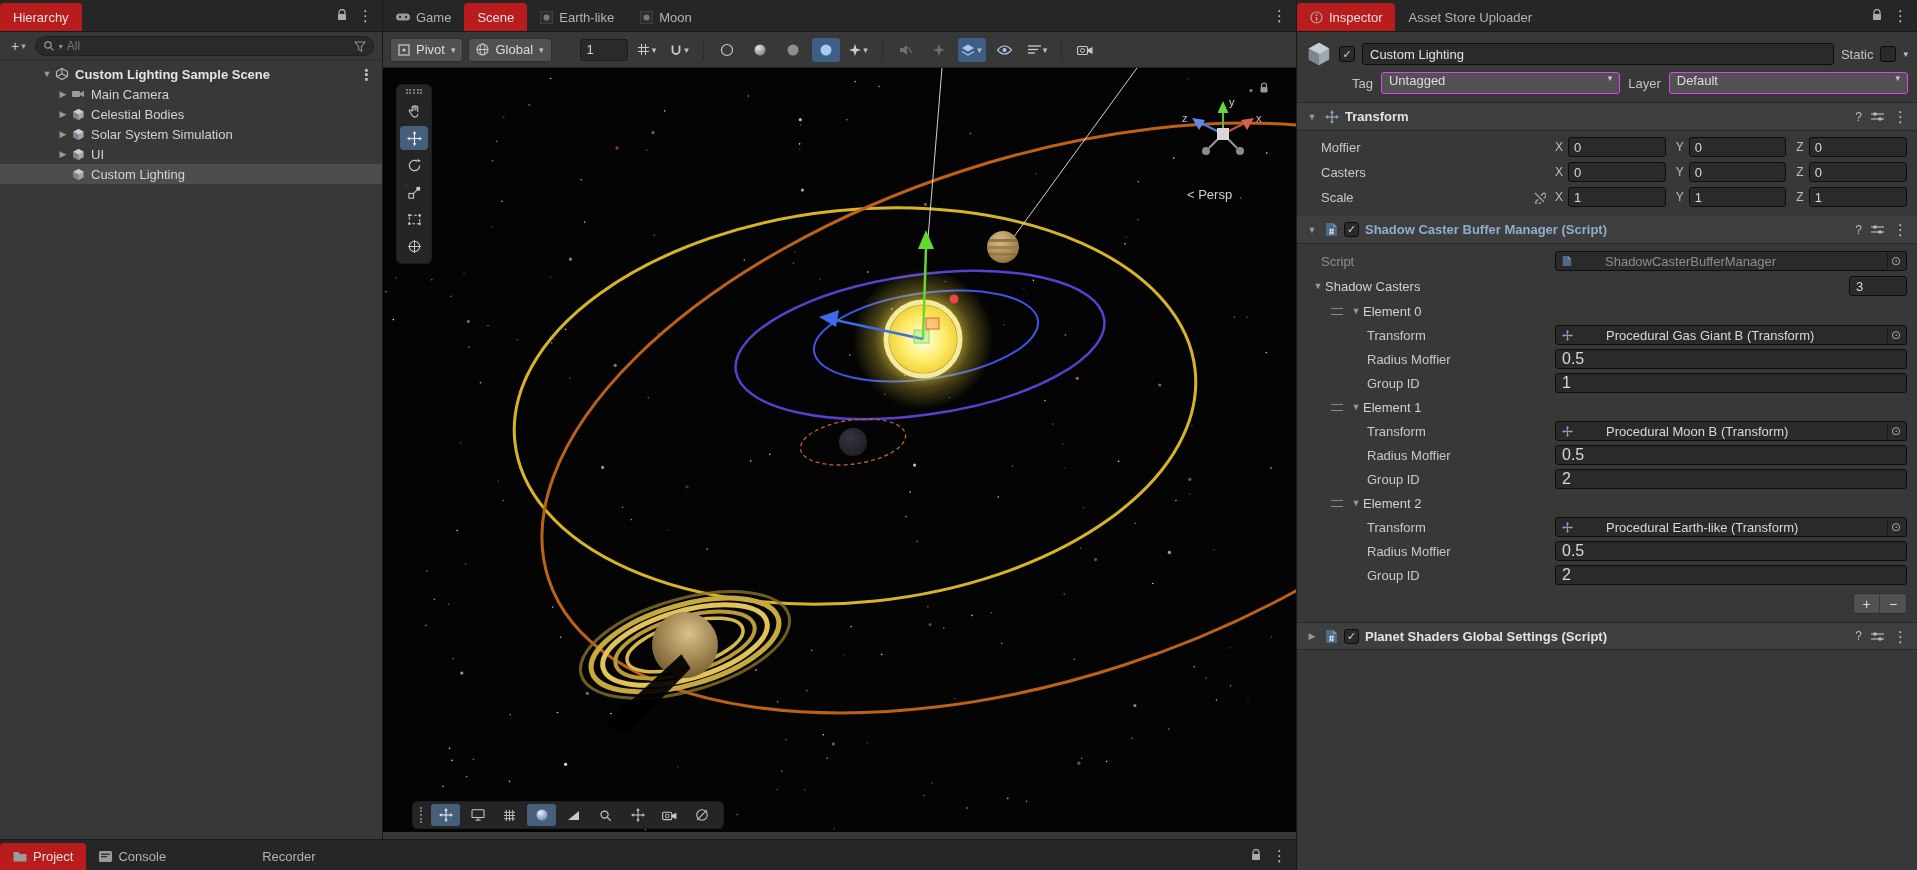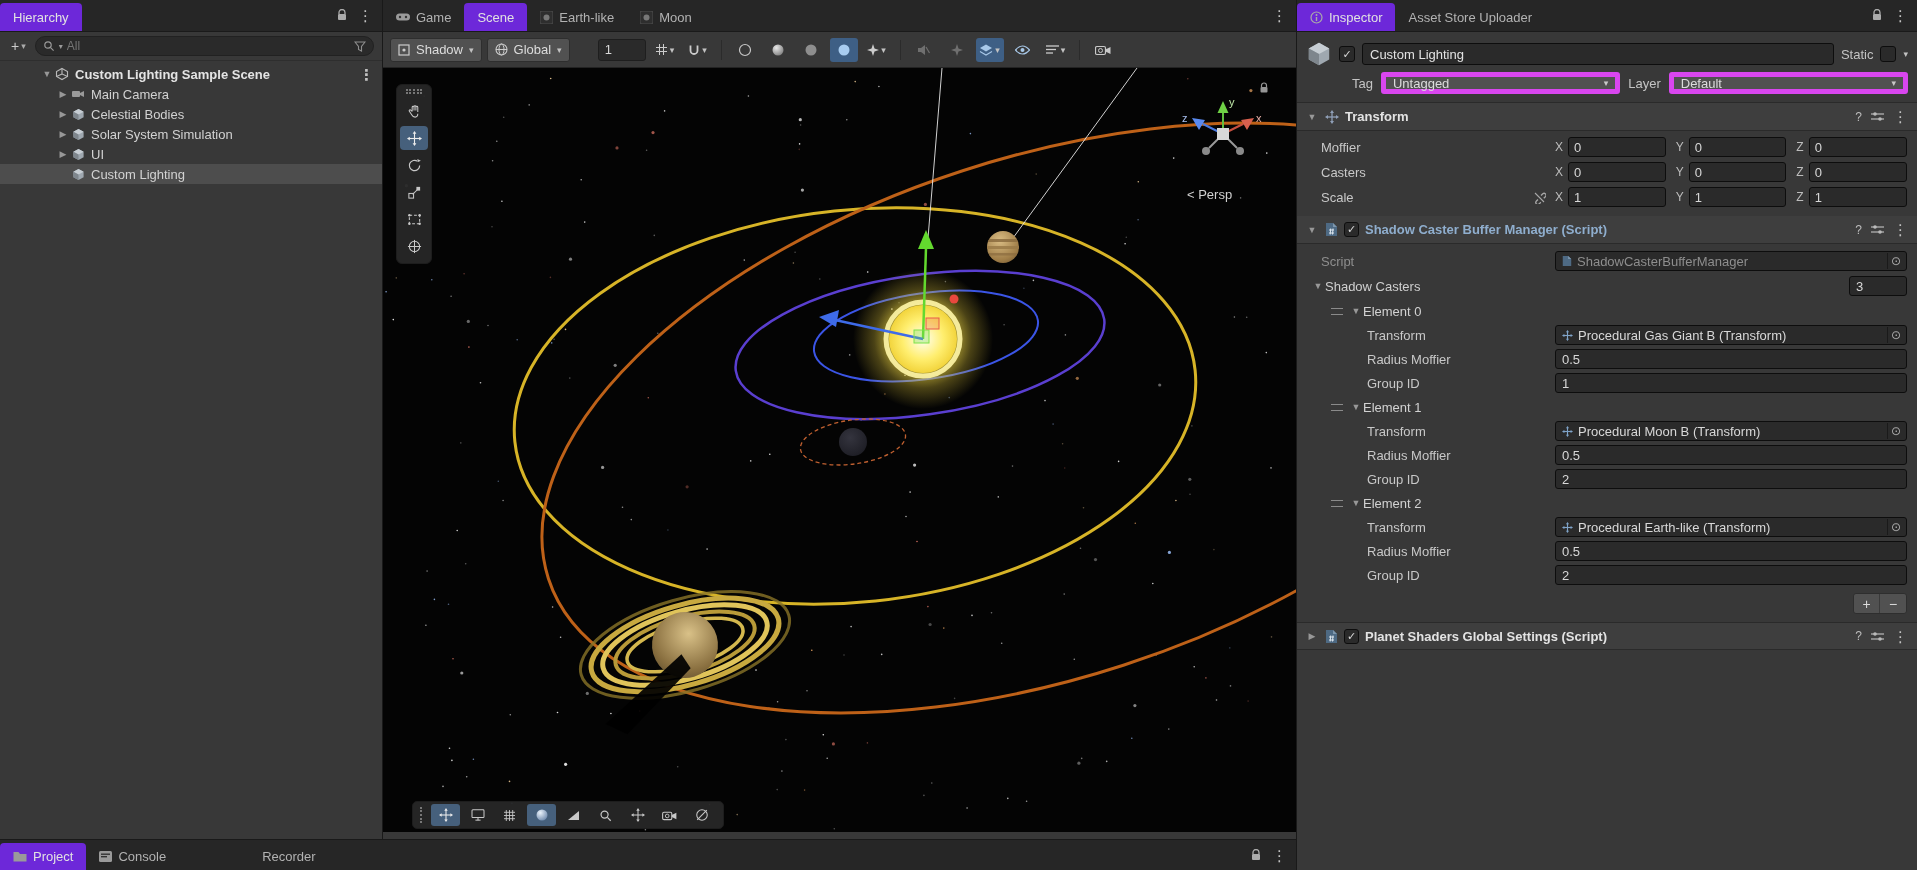--- a/index.html
+++ b/index.html
@@ -10,7 +10,7 @@
   
   .tabbar{height:32px;background:#262626;display:flex;align-items:stretch;border-bottom:1px solid #1A1A1A;position:relative;}
   .tab{display:flex;align-items:center;gap:6px;padding:0 13px;color:#B2B2B2;margin-top:3px;border-radius:4px 4px 0 0;white-space:nowrap;}
-  .tab.active{background:#6d28d9;color:#E2E2E2;}
+  .tab.active{background:#b91c1c;color:#E2E2E2;}
   .tabbar-right{margin-left:auto;display:flex;align-items:center;gap:10px;padding-right:9px;}
   .kebab{color:#C2C2C2;font-size:15px;line-height:1;}
   .fold{color:#989898;font-size:9px;width:14px;text-align:center;flex:none;}

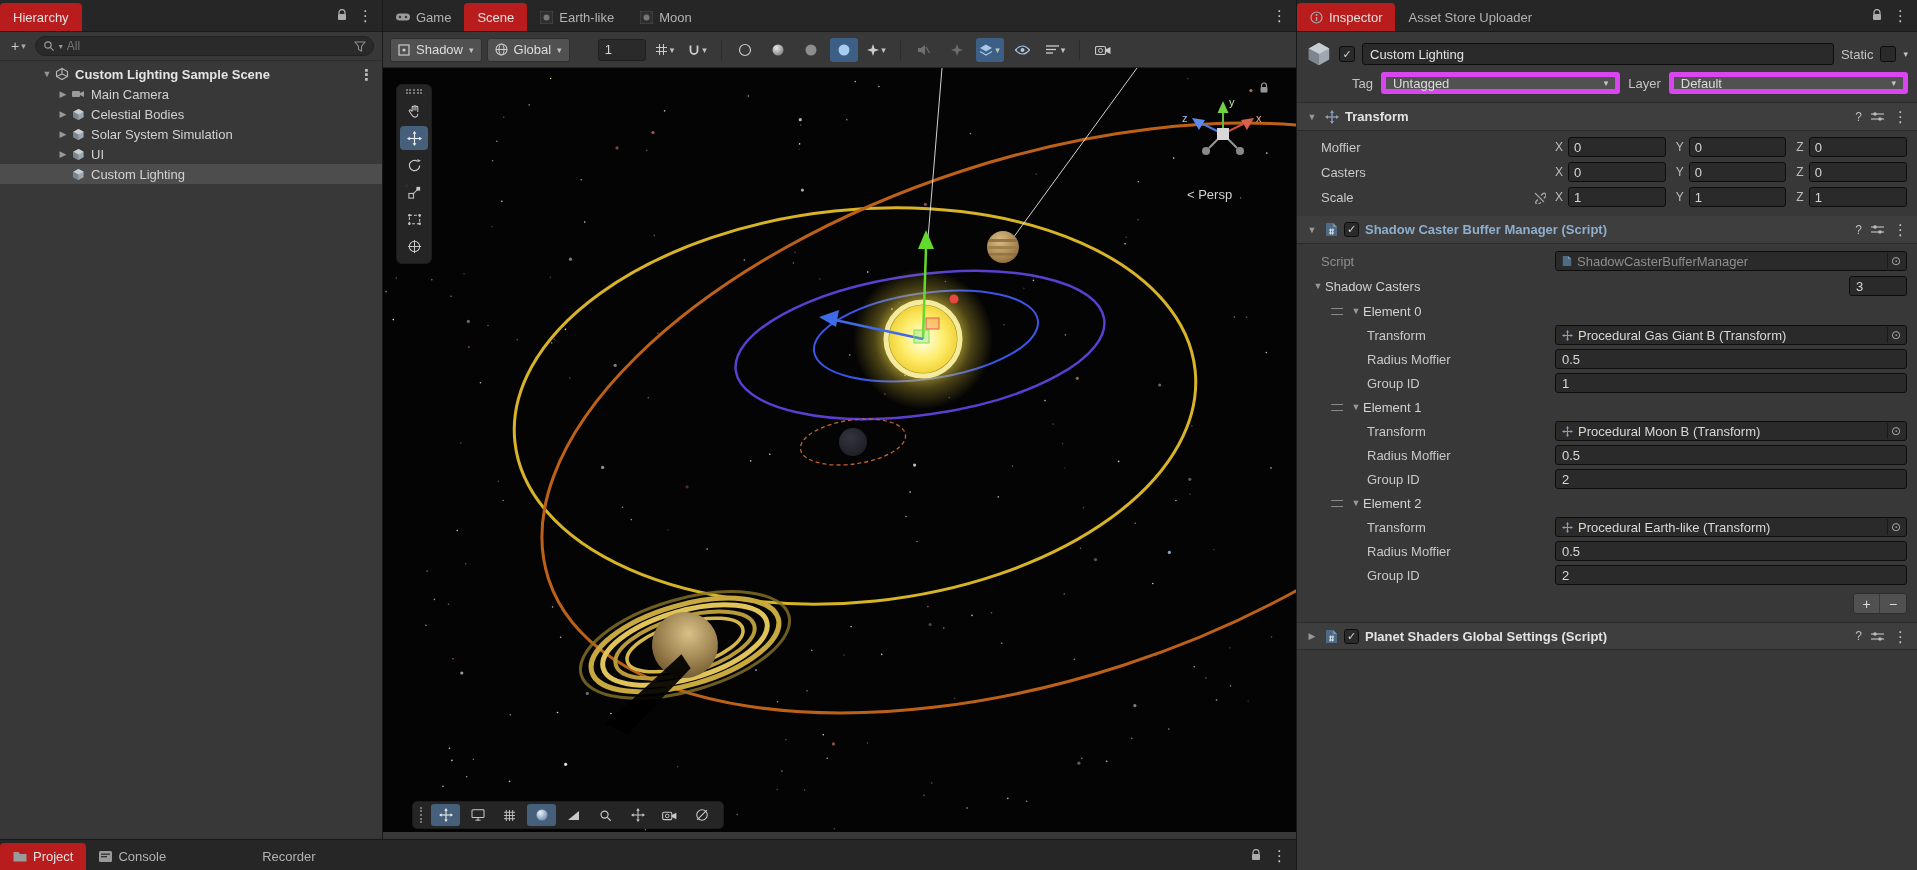--- a/index.html
+++ b/index.html
@@ -249,7 +249,7 @@
             <rect x="1" y="1" width="10" height="10" fill="none" stroke="#CCC" stroke-width="1.2"></rect>
             <circle cx="6" cy="6" r="1.6" fill="#CCC"></circle>
           </svg>
-        <span>Shadow</span>
+        <span>Pivot</span>
         <span class="mini-arrow">▾</span>
       </div>
       <div class="tool-dd">

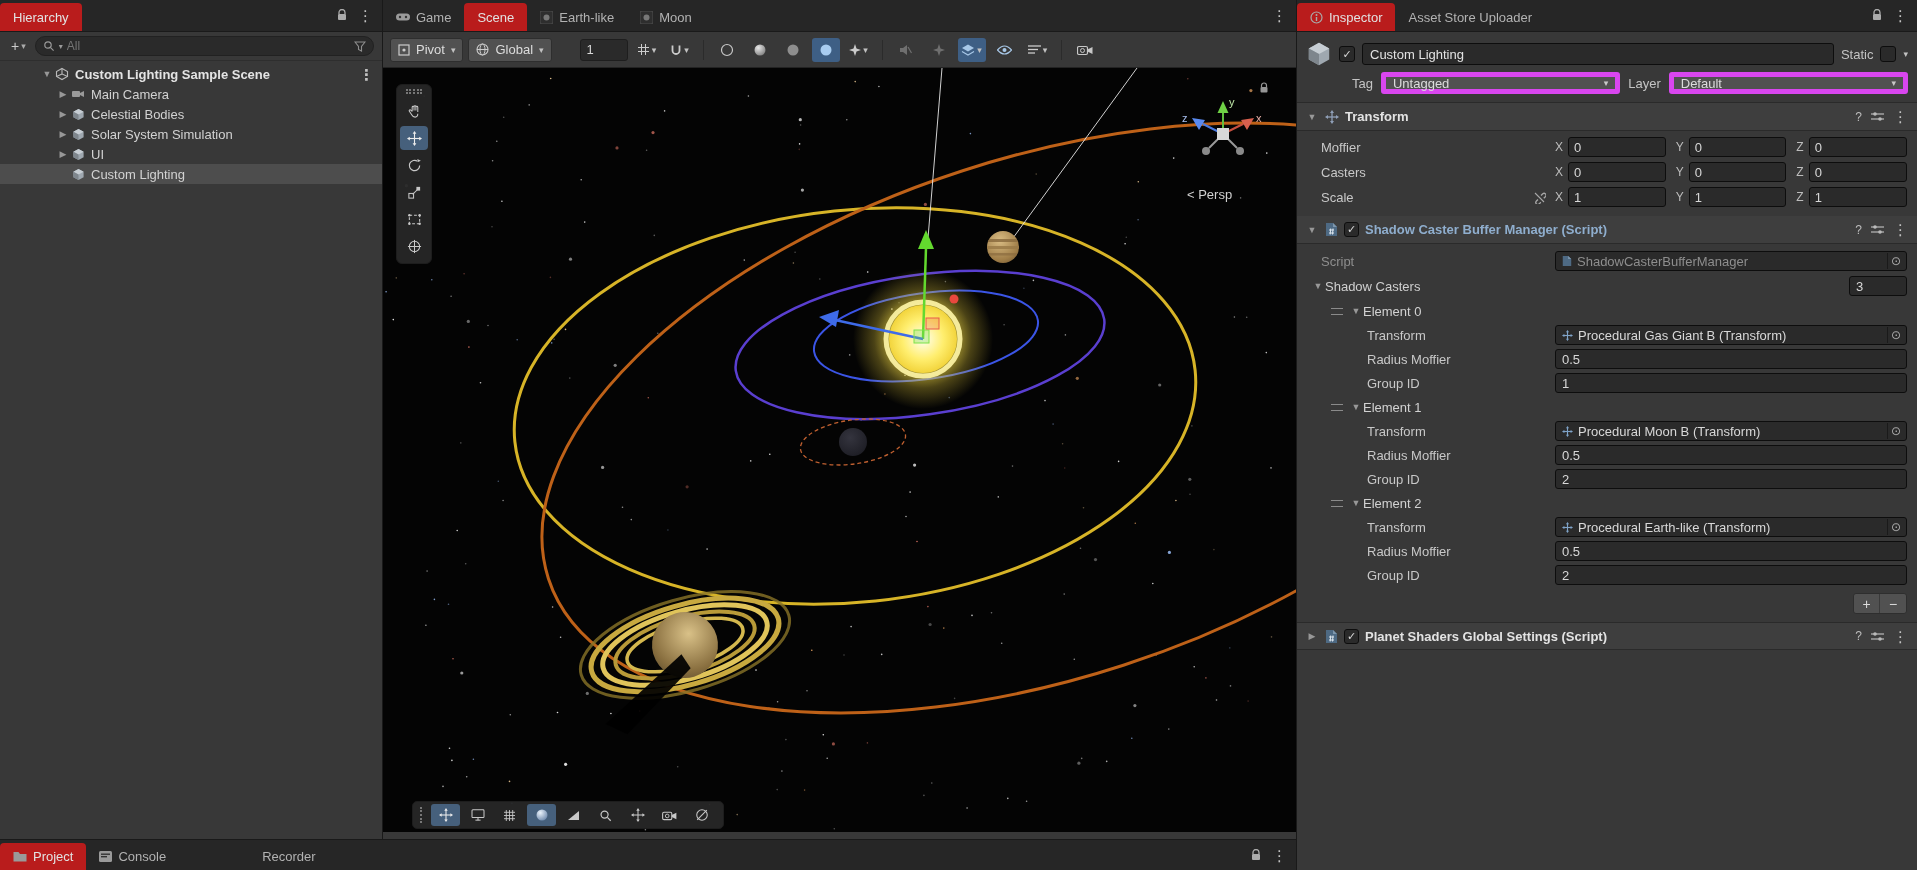--- a/index.html
+++ b/index.html
@@ -64,7 +64,7 @@
   .checkbox{width:16px;height:16px;background:#2A2A2A;border:1px solid #0D0D0D;border-radius:3px;display:flex;align-items:center;justify-content:center;color:#DADADA;font-size:11px;flex:none;}
   .go-row2{display:flex;align-items:center;gap:8px;height:28px;padding-left:46px;}
   .lbl{color:#C4C4C4;}
-  .dd{height:22px;background:#515151;border:5px solid #d946ef;border-radius:3px;display:flex;align-items:center;padding:0 7px;gap:6px;color:#DCDCDC;flex:1;min-width:0;}
+  .dd{height:22px;background:#515151;border:1px solid #d946ef;border-radius:3px;display:flex;align-items:flex-start;padding:0 7px;gap:6px;color:#DCDCDC;flex:1;min-width:0;}
   .dd .dda{margin-left:auto;font-size:9px;color:#C8C8C8;}
 
   .comp-header{height:28px;display:flex;align-items:center;gap:6px;padding:0 9px 0 8px;border-bottom:1px solid #2A2A2A;background:#3E3E3E;}

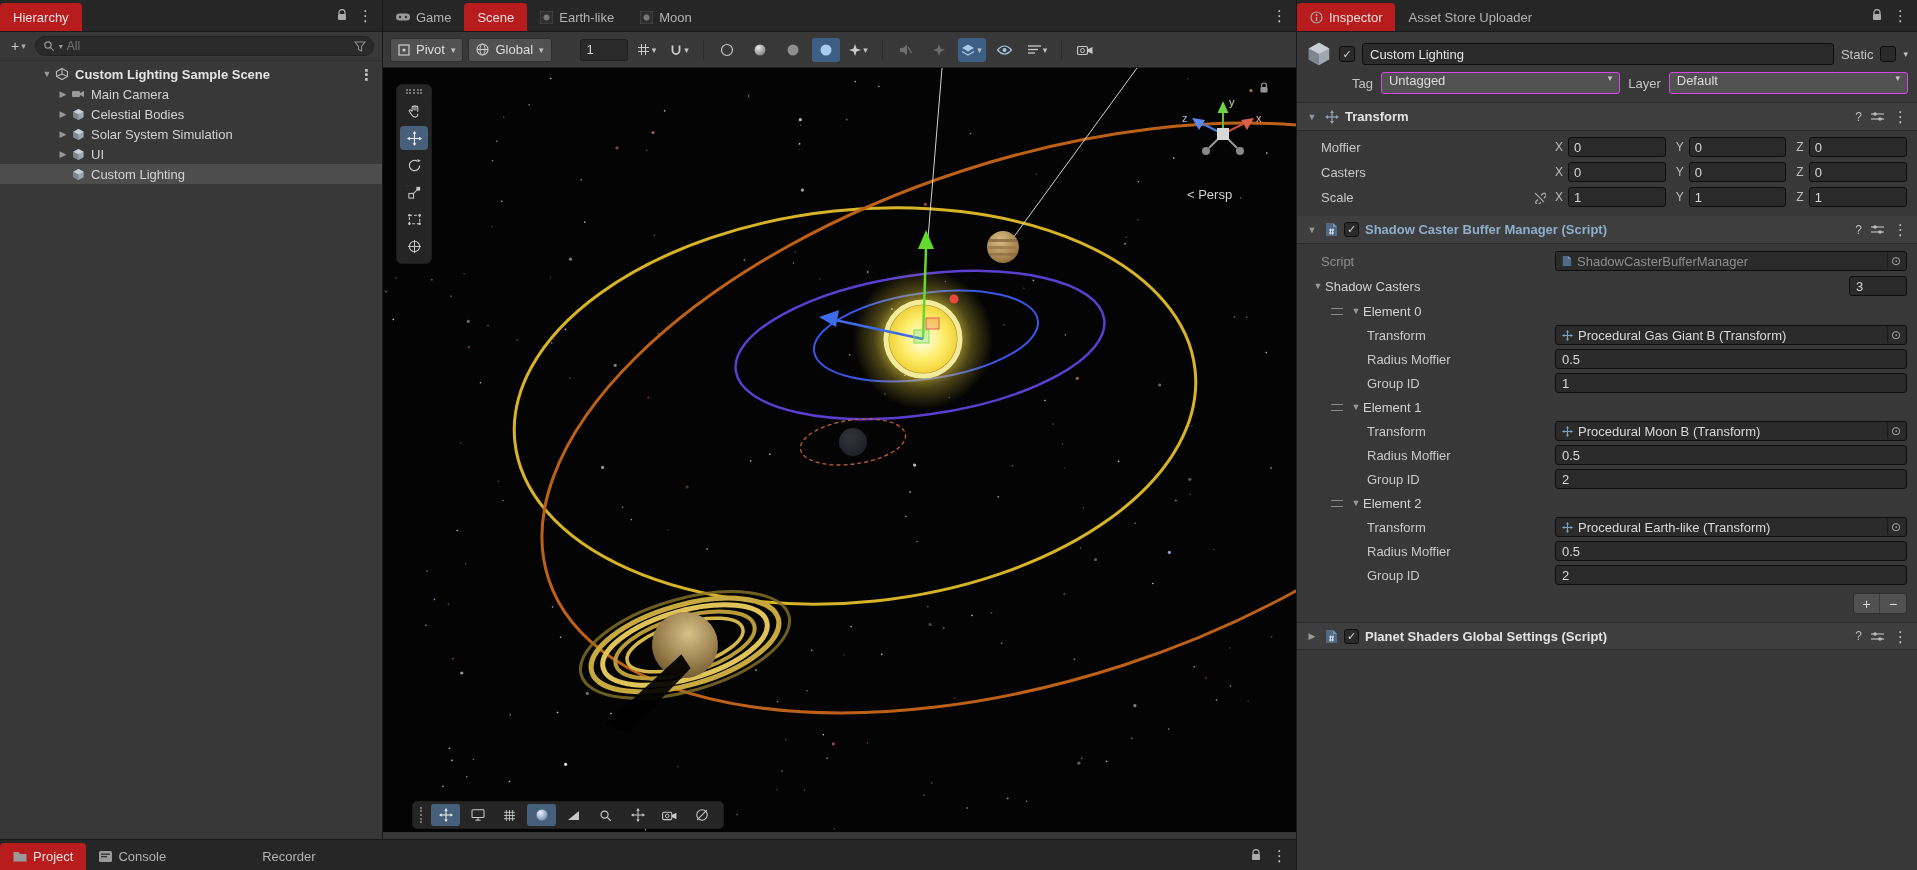--- a/index.html
+++ b/index.html
@@ -85,7 +85,7 @@
   .wide-input{flex:1;min-width:0;height:20px;background:#2A2A2A;border:1px solid #0D0D0D;border-radius:3px;color:#D8D8D8;padding:0 6px;font-size:13px;font-family:inherit;outline:none;}
   .count-input{width:58px;flex:none;margin-left:auto;height:20px;background:#2A2A2A;border:1px solid #0D0D0D;border-radius:3px;color:#D8D8D8;padding:0 6px;font-size:13px;font-family:inherit;outline:none;}
   .obj-field{flex:1;min-width:0;height:20px;background:#2A2A2A;border:1px solid #0D0D0D;border-radius:3px;display:flex;align-items:center;gap:5px;padding:0 2px 0 6px;}
-  .obj-text{flex:1;min-width:0;color:#D8D8D8;white-space:nowrap;overflow:hidden;}
+  .obj-text{flex:1;min-width:0;color:#D8D8D8;white-space:nowrap;overflow:hidden;margin-left:28px;}
   .obj-text.disabled{color:#8E8E8E;}
   .picker{width:17px;height:16px;border-left:1px solid #1A1A1A;display:flex;align-items:center;justify-content:center;color:#ABABAB;font-size:12px;flex:none;}
 

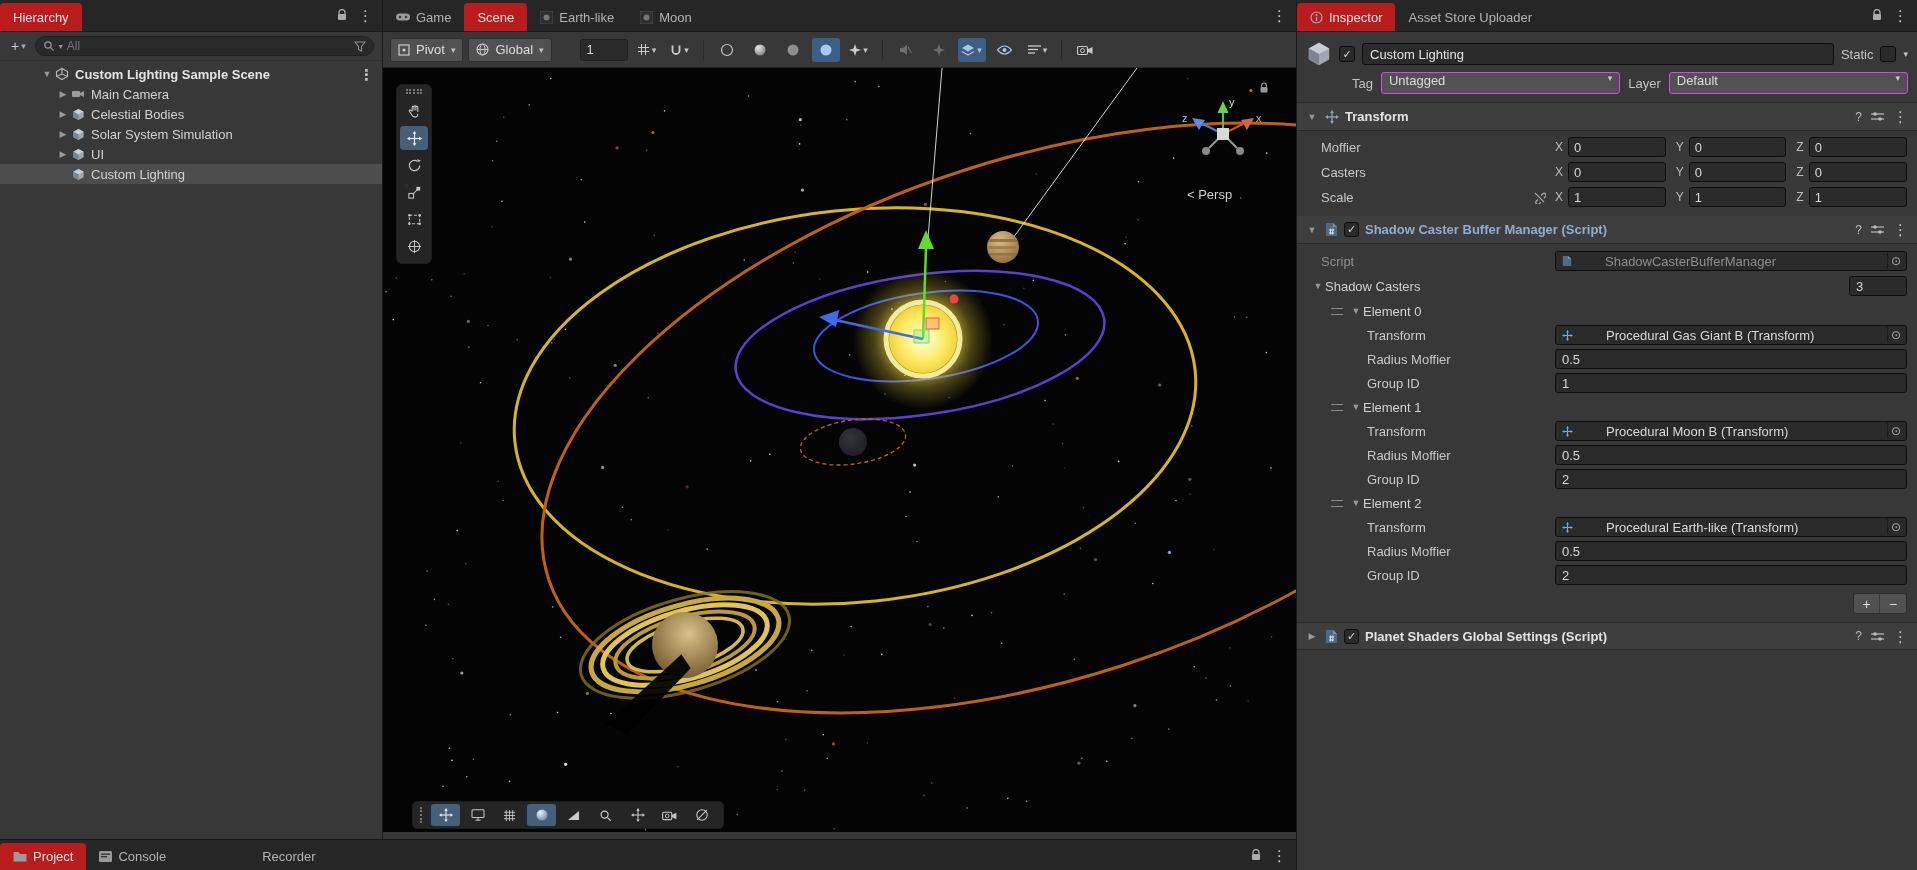--- a/index.html
+++ b/index.html
@@ -82,7 +82,7 @@
   .axis-group{flex:1;display:flex;align-items:center;gap:5px;min-width:0;}
   .axis-letter{color:#BDBDBD;font-size:12px;}
   .axis-input{flex:1;min-width:0;height:20px;background:#2A2A2A;border:1px solid #0D0D0D;border-radius:3px;color:#D8D8D8;padding:0 5px;font-size:13px;font-family:inherit;outline:none;}
-  .wide-input{flex:1;min-width:0;height:20px;background:#2A2A2A;border:1px solid #0D0D0D;border-radius:3px;color:#D8D8D8;padding:0 6px;font-size:13px;font-family:inherit;outline:none;}
+  .wide-input{flex:1;min-width:0;height:20px;background:#2A2A2A;border:1px solid #0D0D0D;border-radius:3px;color:#D8D8D8;padding:0 6px;font-size:16px;font-family:inherit;outline:none;}
   .count-input{width:58px;flex:none;margin-left:auto;height:20px;background:#2A2A2A;border:1px solid #0D0D0D;border-radius:3px;color:#D8D8D8;padding:0 6px;font-size:13px;font-family:inherit;outline:none;}
   .obj-field{flex:1;min-width:0;height:20px;background:#2A2A2A;border:1px solid #0D0D0D;border-radius:3px;display:flex;align-items:center;gap:5px;padding:0 2px 0 6px;}
   .obj-text{flex:1;min-width:0;color:#D8D8D8;white-space:nowrap;overflow:hidden;margin-left:28px;}

